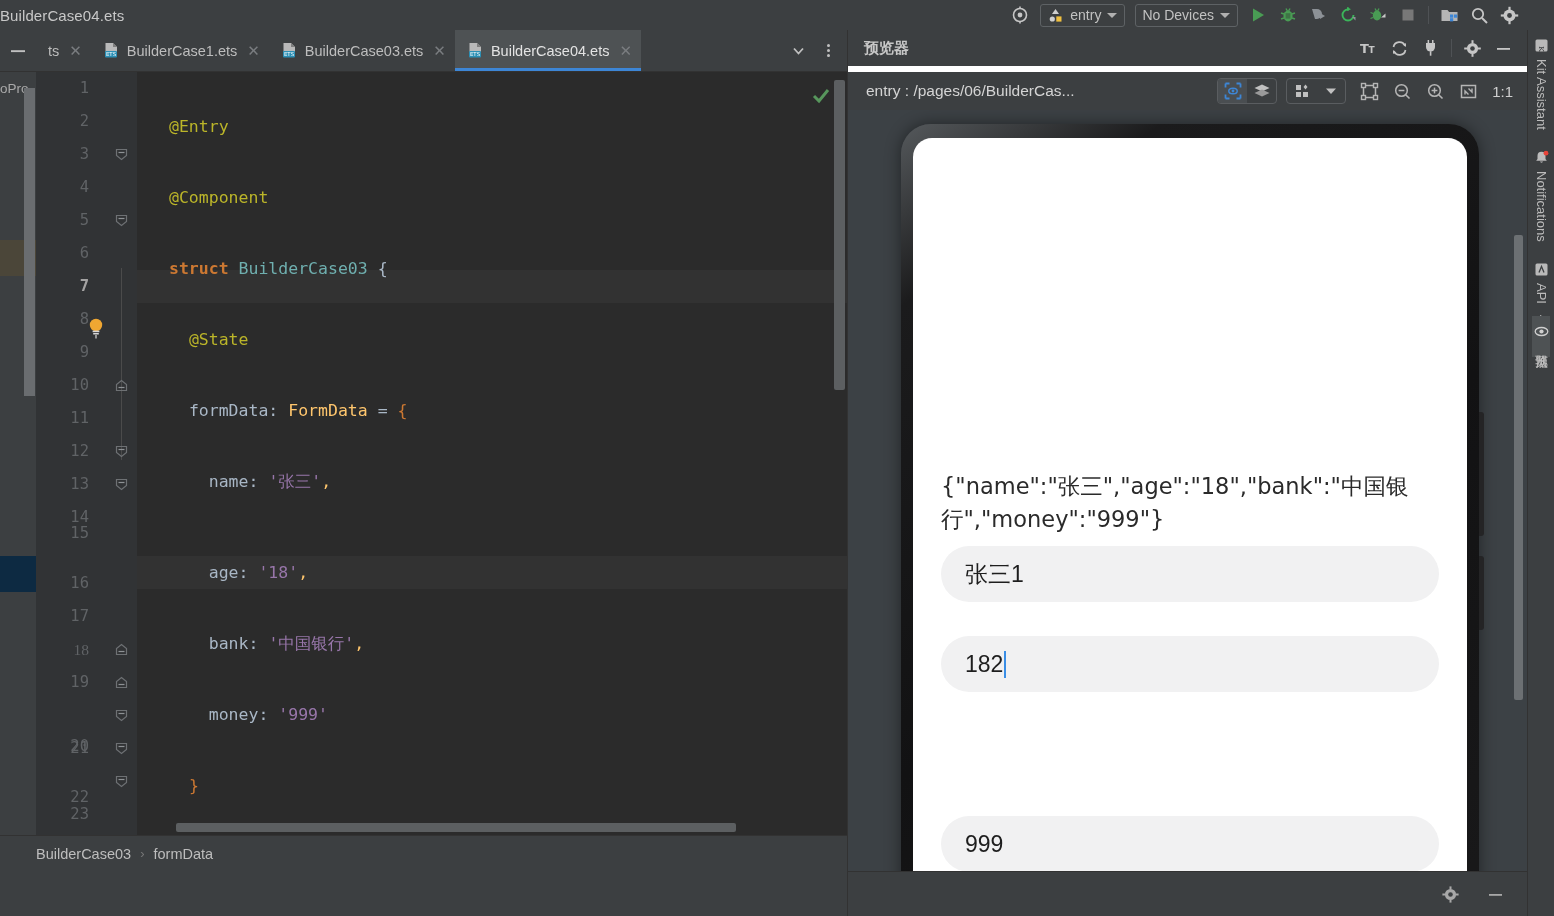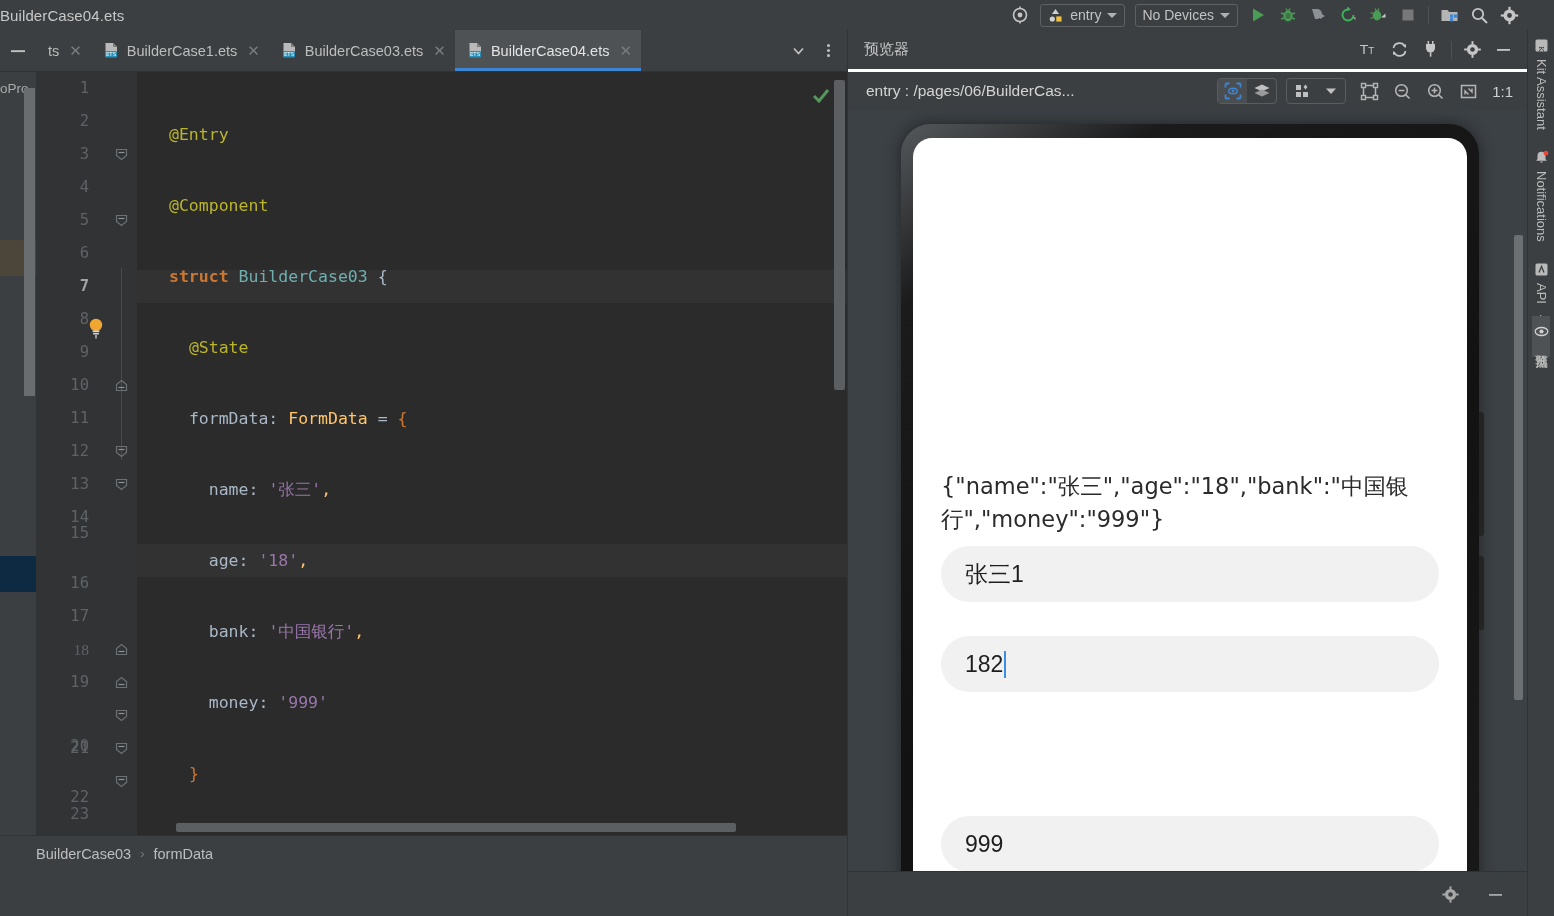--- a/index.html
+++ b/index.html
@@ -136,7 +136,8 @@
   }
   #pv-header {
     height: 42px; display: flex; align-items: center; padding-left: 16px;
-    border-bottom: 3px solid #ffffff;
+    border-bottom: 6px solid #ffffff;
+    font-weight: bold;
   }
   #pv-title { font-size: 15px; color: #c7c7c7; }
   #pv-header-icons { margin-left: auto; display: flex; align-items: center; padding-right: 8px; }

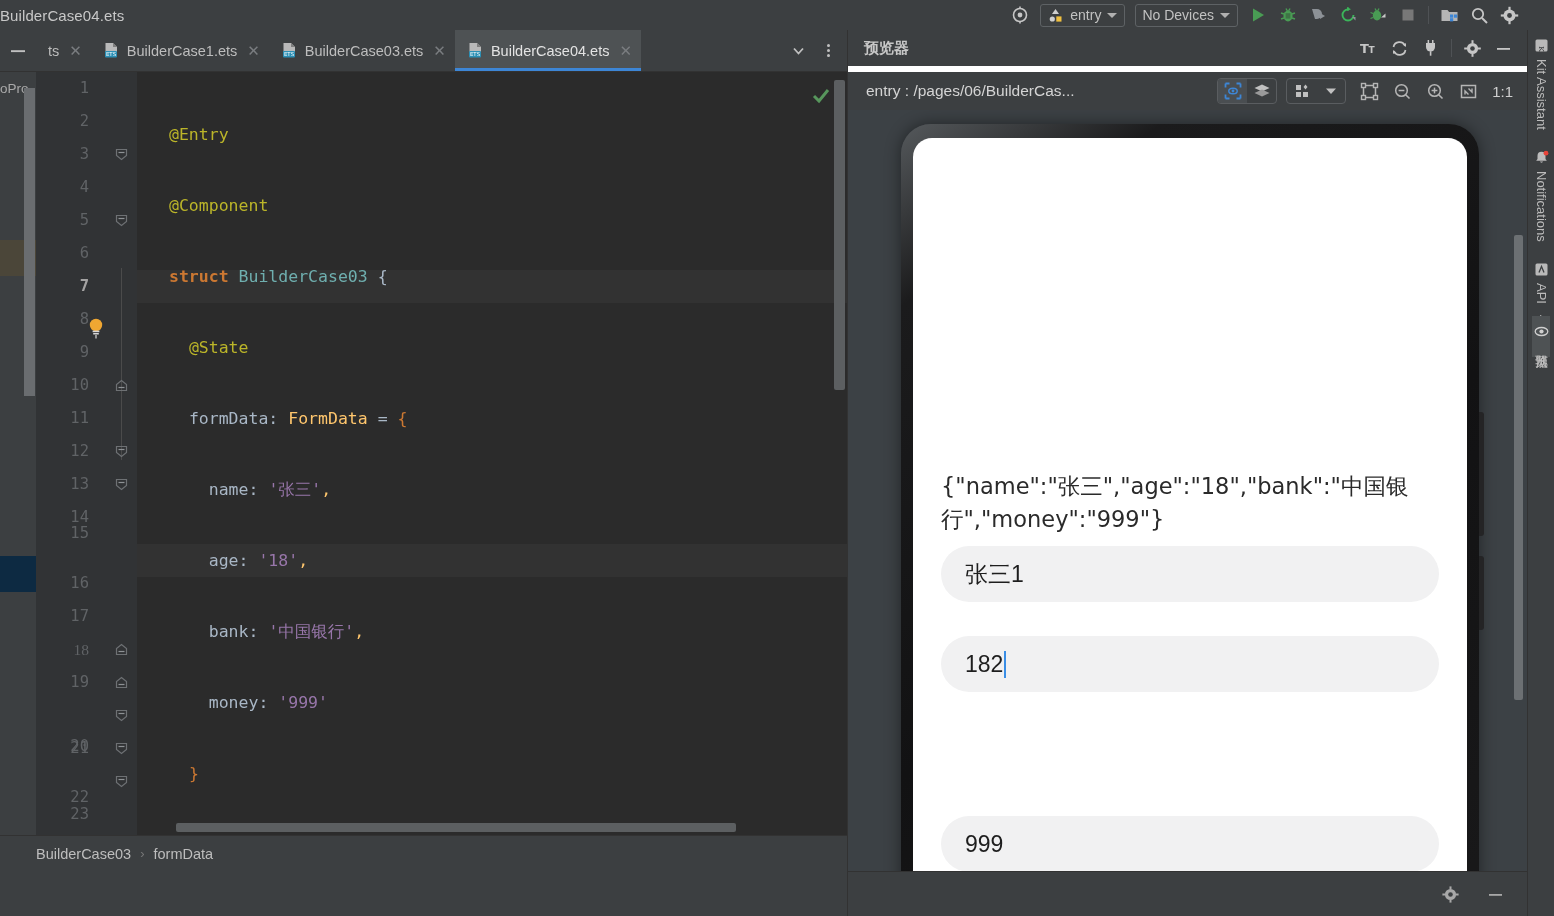--- a/index.html
+++ b/index.html
@@ -93,7 +93,7 @@
   #indent-guide { position: absolute; left: 85px; top: 196px; width: 1px; height: 192px; background: #4b4b4b; }
 
   #code {
-    position: absolute; left: 101px; top: 8px; width: 710px; height: 763px;
+    position: absolute; left: 101px; top: 0; width: 710px; height: 763px;
     font-family: "DejaVu Sans Mono", monospace; font-size: 16.5px;
     white-space: pre; overflow: hidden;
   }

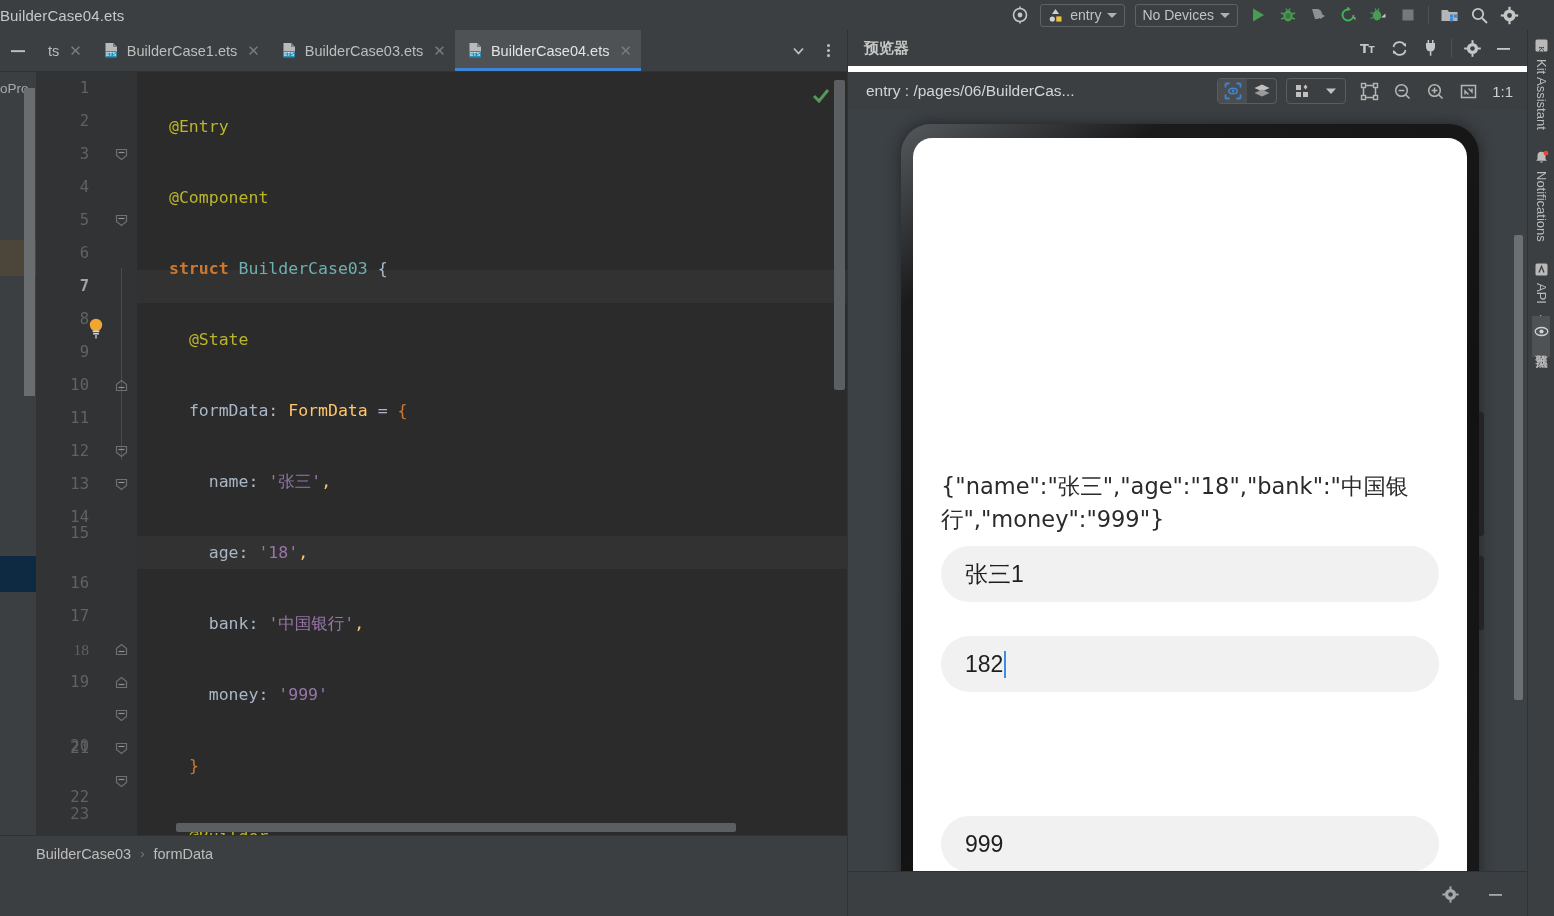--- a/index.html
+++ b/index.html
@@ -98,7 +98,7 @@
     white-space: pre; overflow: hidden;
   }
   .cline { height: 33px; line-height: 33px; padding-left: 32px; }
-  .cline.cur { background: #323232; }
+  .cline.cur { background: #323232; margin-top: 20px; }
   #cur-line-bg { position: absolute; left: 0; top: 198px; width: 811px; height: 33px; background: #323232; }
 
   

